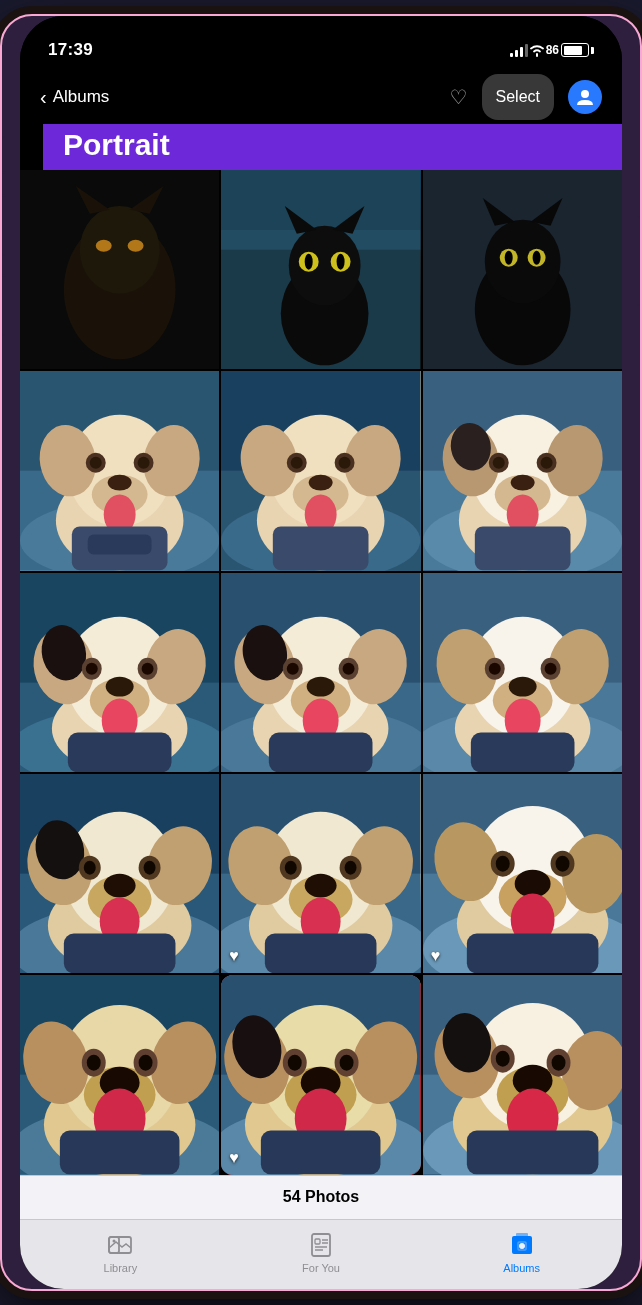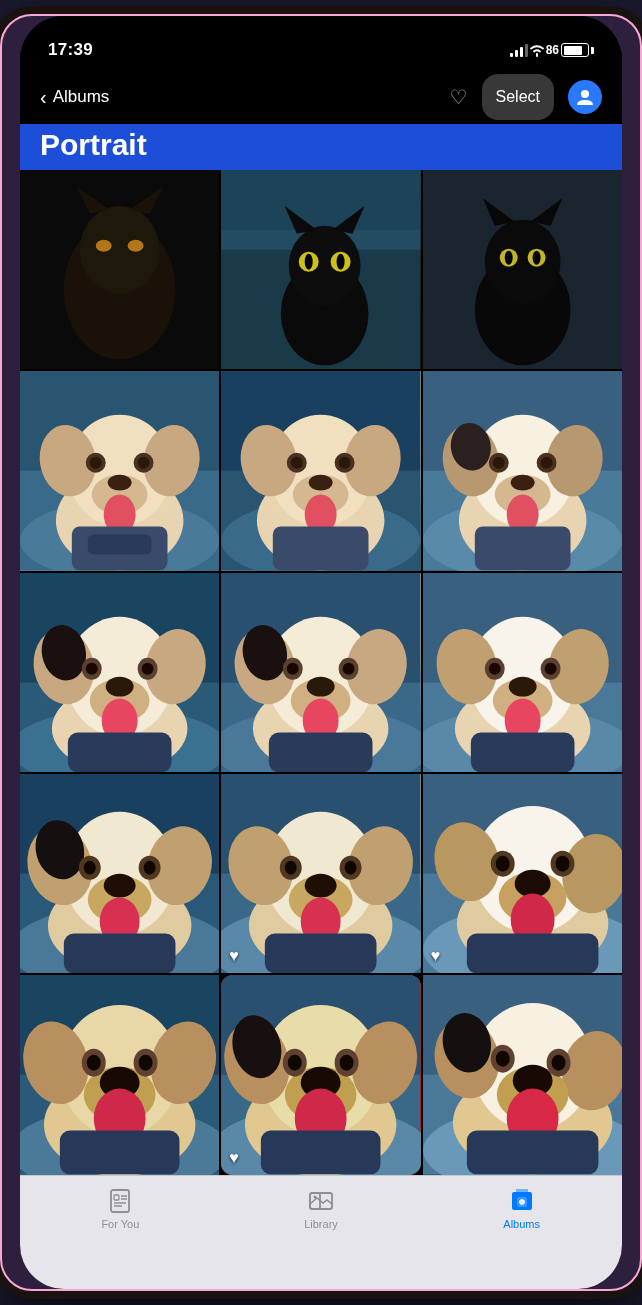--- a/index.html
+++ b/index.html
@@ -180,8 +180,9 @@
 
     
     .album-title-area {
-      background: #1d4ed8;
+      background: #6d28d9;
       padding: 4px 20px 8px 20px;
+      margin-left: 23px;
     }
 
     .album-title {

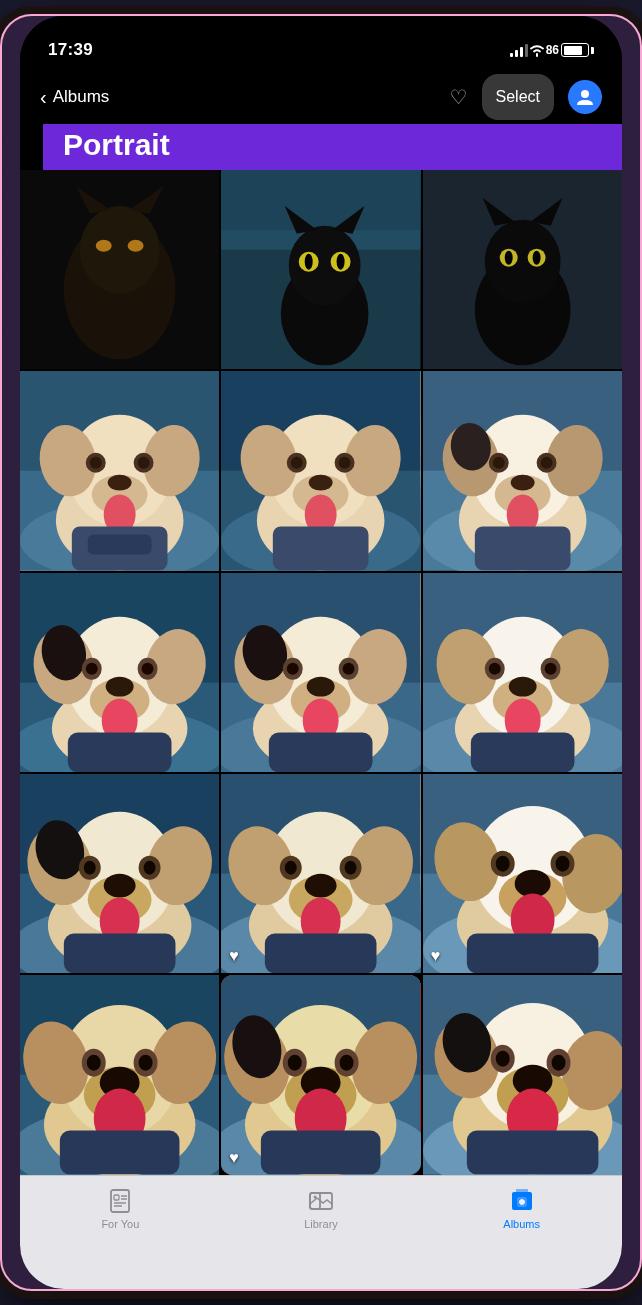--- a/index.html
+++ b/index.html
@@ -747,6 +747,9 @@
 
     </div>
 
+    <div class="photo-count-bar">
+      <span class="photo-count-text">54 Photos</span>
+    </div>
 
     <div class="tab-bar">
       <div class="tab-item">

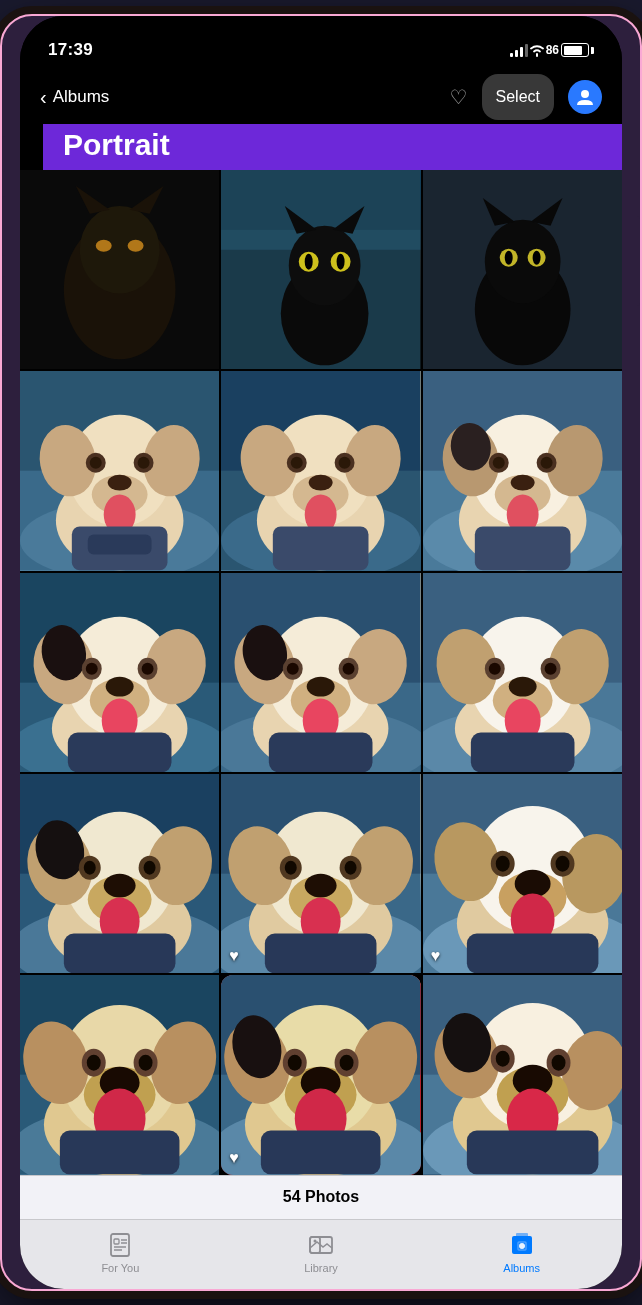--- a/index.html
+++ b/index.html
@@ -754,6 +754,15 @@
     <div class="tab-bar">
       <div class="tab-item">
         <svg width="28" height="28" viewBox="0 0 28 28">
+          <rect x="3" y="7" width="22" height="16" rx="2" stroke="#8e8e93" stroke-width="1.8" fill="none"></rect>
+          <rect x="3" y="7" width="10" height="16" rx="2" stroke="#8e8e93" stroke-width="1.8" fill="none"></rect>
+          <circle cx="8" cy="11" r="1.5" fill="#8e8e93"></circle>
+          <path d="M3 18 L10 12 L16 17 L20 14 L25 18" stroke="#8e8e93" stroke-width="1.5" fill="none"></path>
+        </svg>
+        <span class="tab-label">Library</span>
+      </div>
+      <div class="tab-item">
+        <svg width="28" height="28" viewBox="0 0 28 28">
           <rect x="5" y="4" width="18" height="22" rx="2" stroke="#8e8e93" stroke-width="1.8" fill="none"></rect>
           <rect x="8" y="9" width="5" height="5" rx="1" stroke="#8e8e93" stroke-width="1.3" fill="none"></rect>
           <line x1="15" y1="10" x2="21" y2="10" stroke="#8e8e93" stroke-width="1.5"></line>
@@ -762,15 +771,6 @@
           <line x1="8" y1="20" x2="16" y2="20" stroke="#8e8e93" stroke-width="1.5"></line>
         </svg>
         <span class="tab-label">For You</span>
-      </div>
-      <div class="tab-item">
-        <svg width="28" height="28" viewBox="0 0 28 28">
-          <rect x="3" y="7" width="22" height="16" rx="2" stroke="#8e8e93" stroke-width="1.8" fill="none"></rect>
-          <rect x="3" y="7" width="10" height="16" rx="2" stroke="#8e8e93" stroke-width="1.8" fill="none"></rect>
-          <circle cx="8" cy="11" r="1.5" fill="#8e8e93"></circle>
-          <path d="M3 18 L10 12 L16 17 L20 14 L25 18" stroke="#8e8e93" stroke-width="1.5" fill="none"></path>
-        </svg>
-        <span class="tab-label">Library</span>
       </div>
       <div class="tab-item">
         <svg width="28" height="28" viewBox="0 0 28 28">

